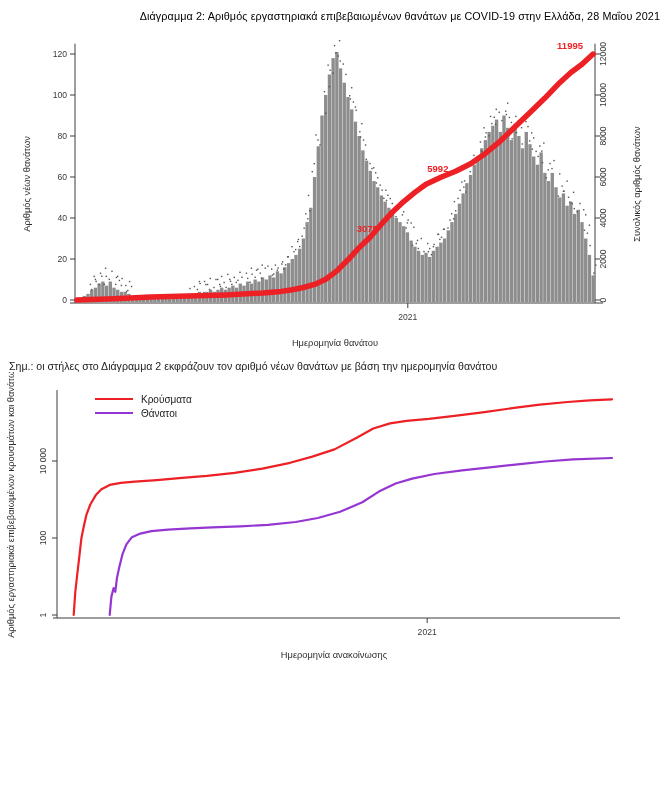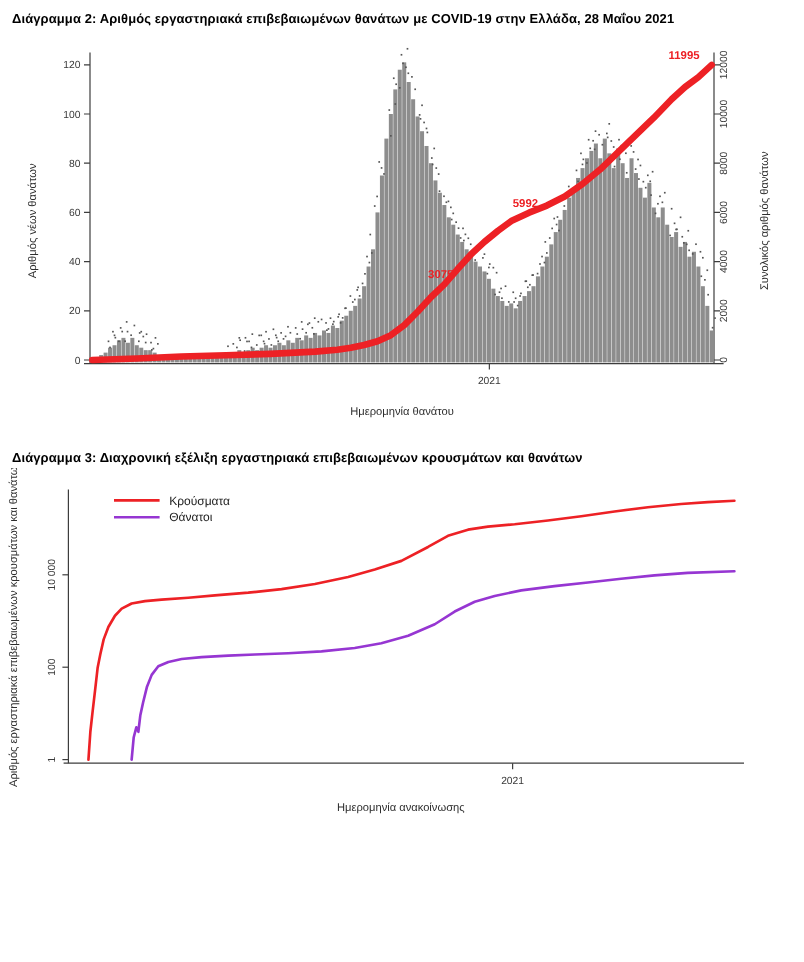--- a/index.html
+++ b/index.html
@@ -5,7 +5,7 @@
   html,body{margin:0;padding:0;background:#ffffff;width:670px;
     font-family:"Liberation Sans","DejaVu Sans",sans-serif;color:#1c1c1c;}
   .page{width:670px;height:802px;position:relative;overflow:hidden;background:#fff;}
-  .chart-title{font-size:10.8px;font-weight:bold;text-align:left;color:#000;
+  .chart-title{font-size:10.8px;font-weight:normal;text-align:right;color:#000;
     margin:10px 10px 2px 10px;letter-spacing:.1px;}
   .note{font-size:10.6px;margin:6px 9px 0 9px;color:#1c1c1c;}
   .para{font-size:10.6px;margin:14px 9px 0 9px;text-align:justify;line-height:1.6;color:#1c1c1c;}

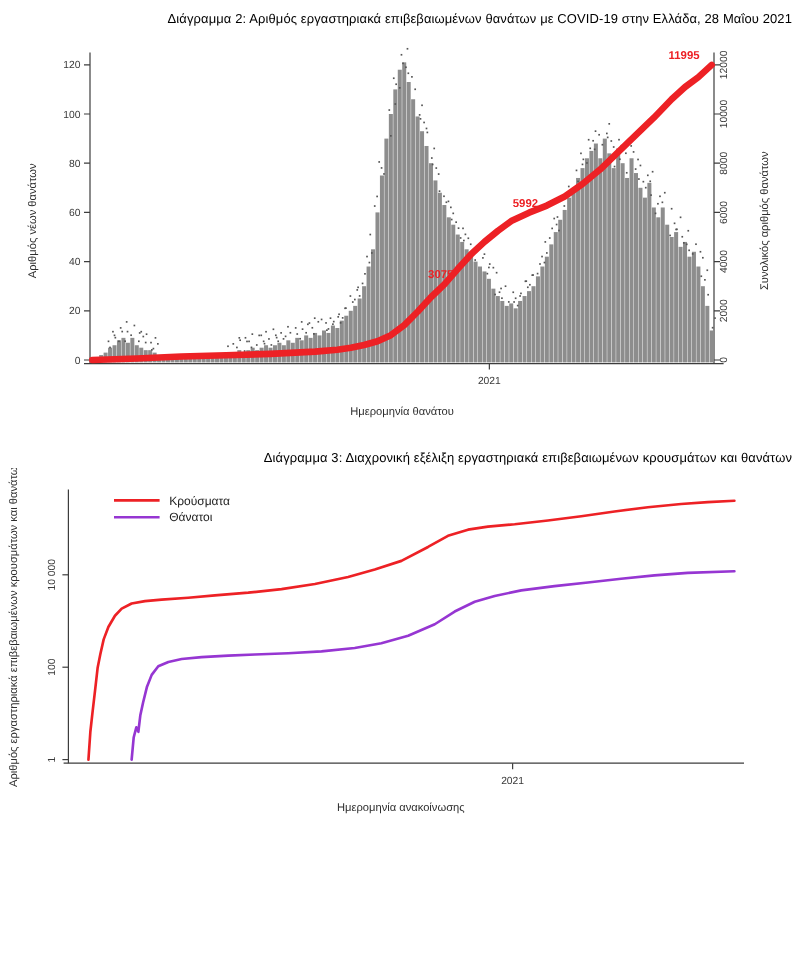--- a/index.html
+++ b/index.html
@@ -453,6 +453,7 @@
       </g>
     </svg>
 
+  <div class="note">Σημ.: οι στήλες στο Διάγραμμα 2 εκφράζουν τον αριθμό νέων θανάτων με βάση την ημερομηνία θανάτου</div>
 
 
   <div class="chart-title" style="margin-top:22px;">Διάγραμμα 3: Διαχρονική εξέλιξη εργαστηριακά επιβεβαιωμένων κρουσμάτων και θανάτων</div>

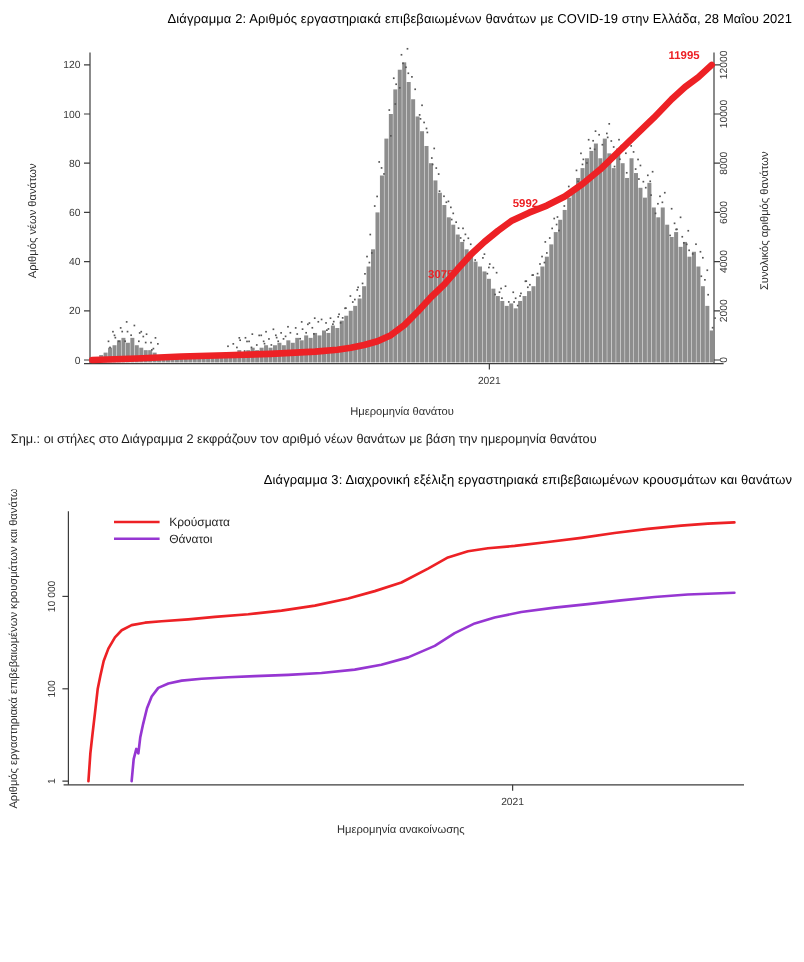--- a/index.html
+++ b/index.html
@@ -456,7 +456,6 @@
   <div class="note">Σημ.: οι στήλες στο Διάγραμμα 2 εκφράζουν τον αριθμό νέων θανάτων με βάση την ημερομηνία θανάτου</div>
 
 
-  <div class="chart-title" style="margin-top:22px;">Διάγραμμα 3: Διαχρονική εξέλιξη εργαστηριακά επιβεβαιωμένων κρουσμάτων και θανάτων</div>
 
   <svg id="chart3" width="670" height="296" viewBox="0 0 670 296">
       <g>

